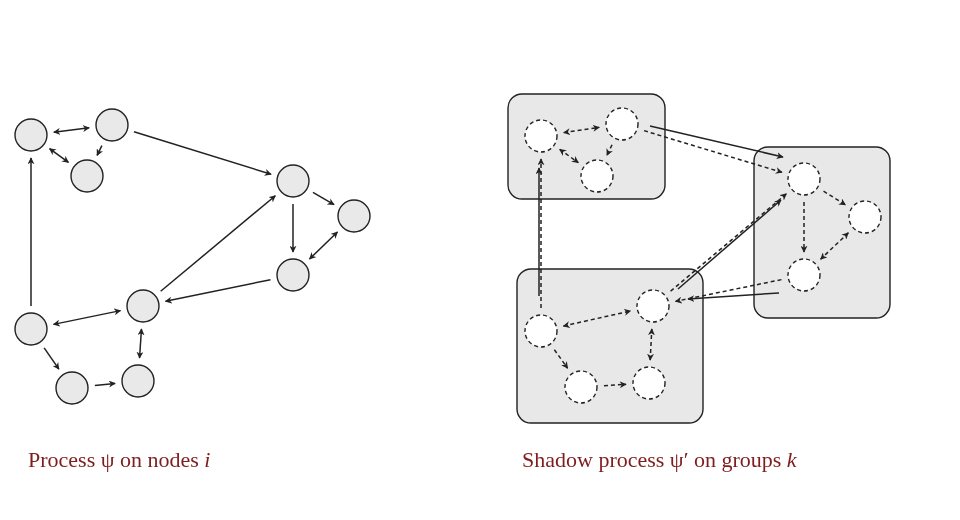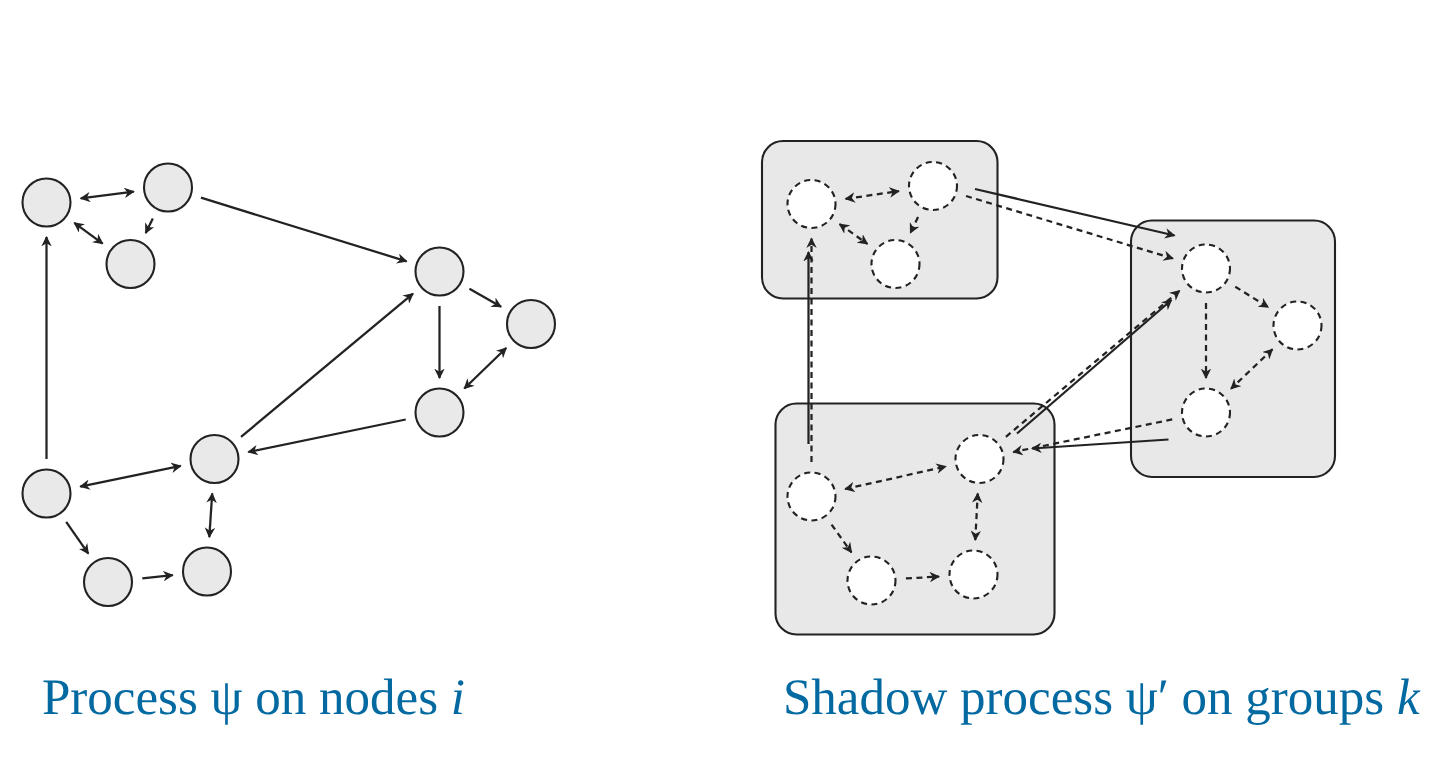--- a/index.html
+++ b/index.html
@@ -5,7 +5,7 @@
   html, body { margin:0; padding:0; background:#ffffff; }
   body { width:960px; height:520px; position:relative; overflow:hidden; font-family:"DejaVu Serif", serif; }
   svg#diagram { position:absolute; left:0; top:0; }
-  .caption { position:absolute; top:447px; font-family:"Liberation Serif", "DejaVu Serif", serif; font-size:34px; color:#0369a1; white-space:nowrap; }
+  .caption { position:absolute; top:447px; font-family:"Liberation Serif", "DejaVu Serif", serif; font-size:22px; color:#7f1d1d; white-space:nowrap; }
   .caption i { font-style:italic; }
   #cap-left { left:28px; }
   #cap-right { left:522px; }

